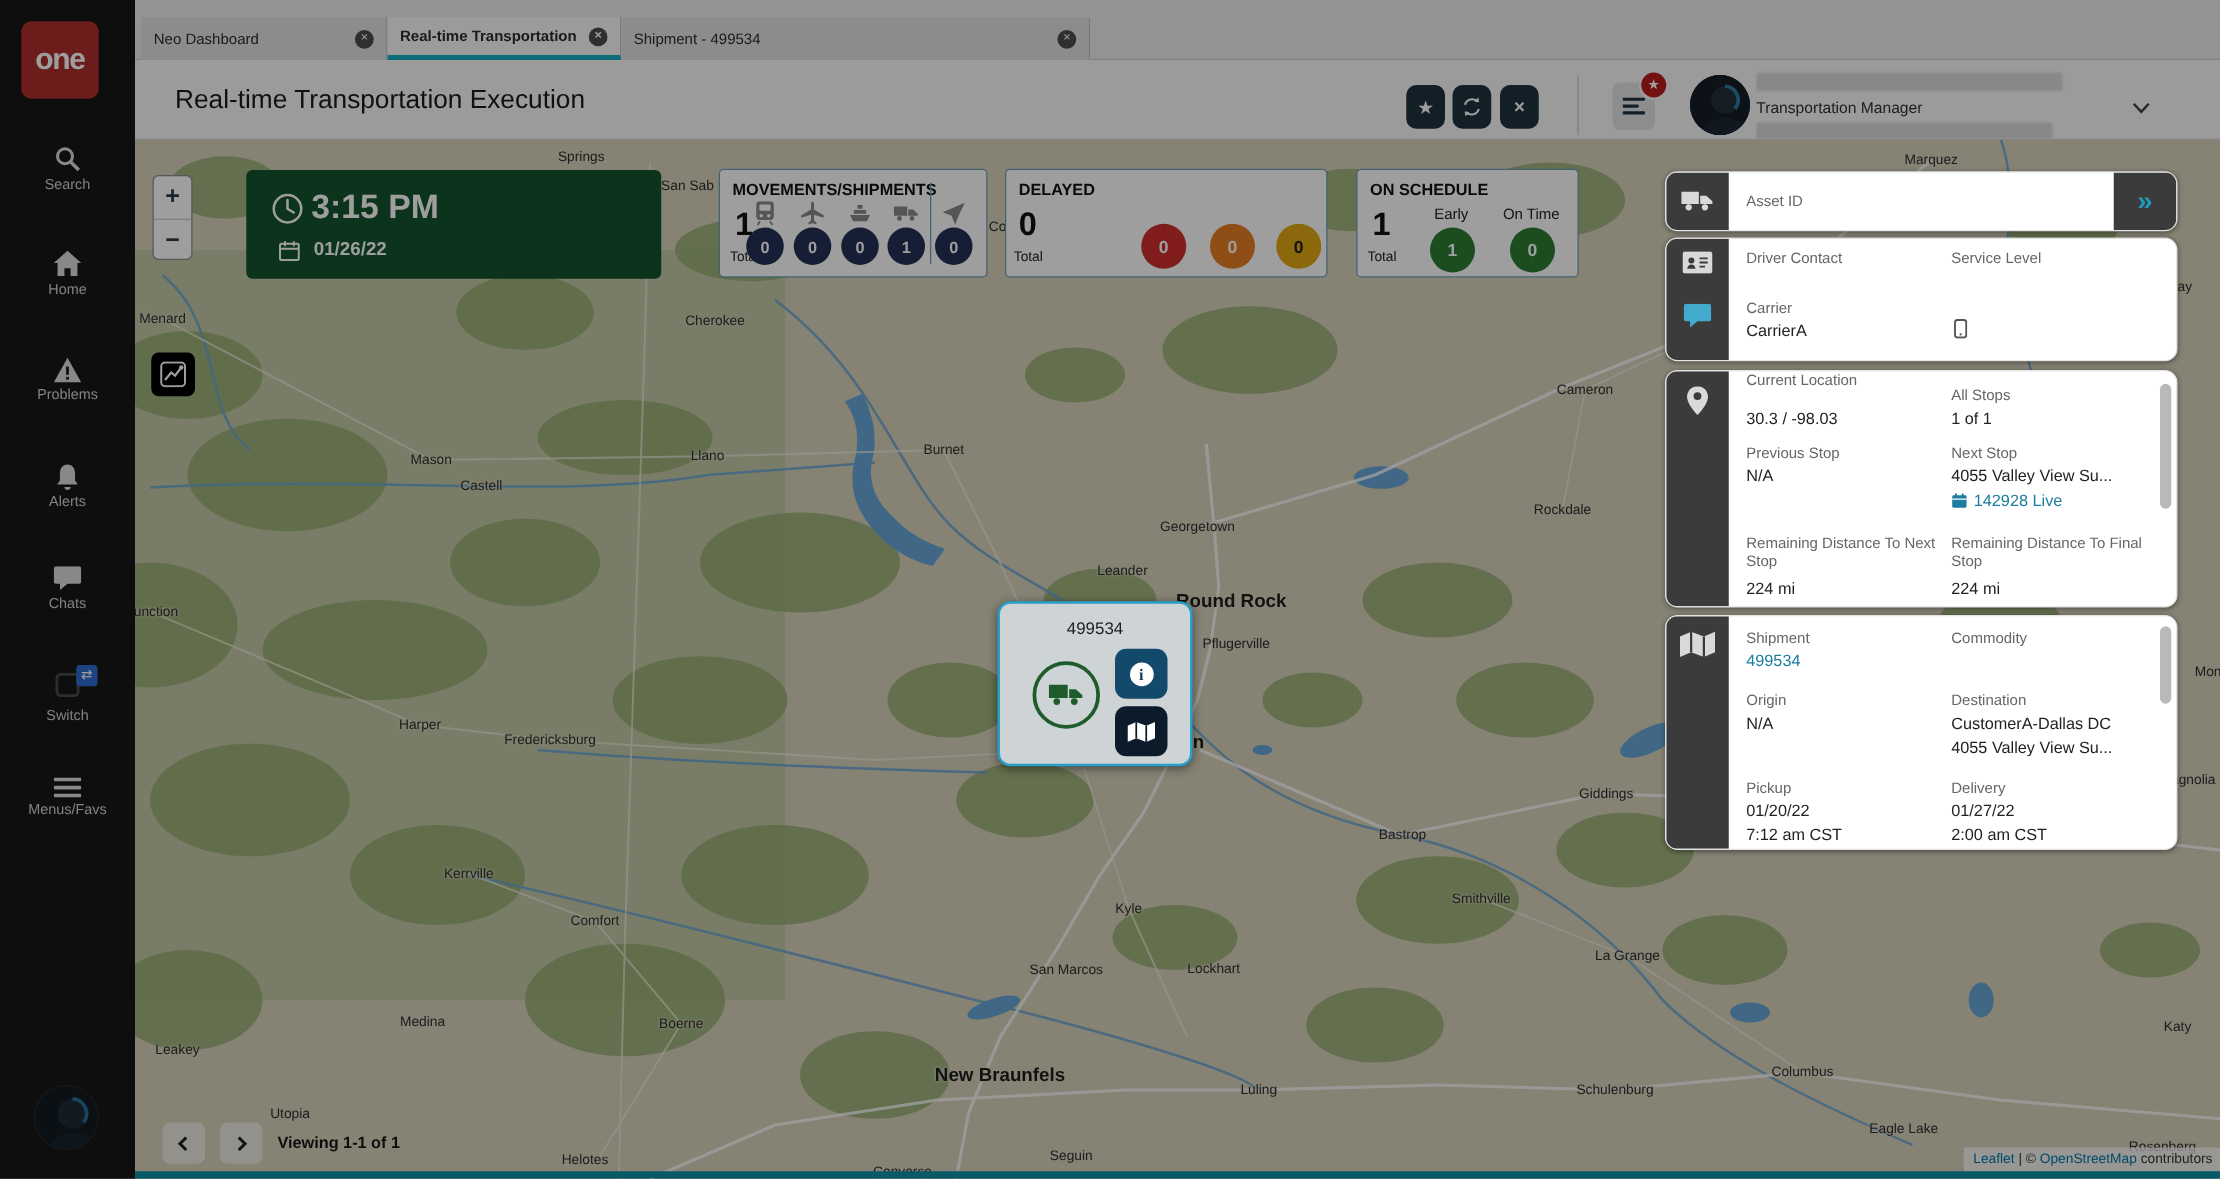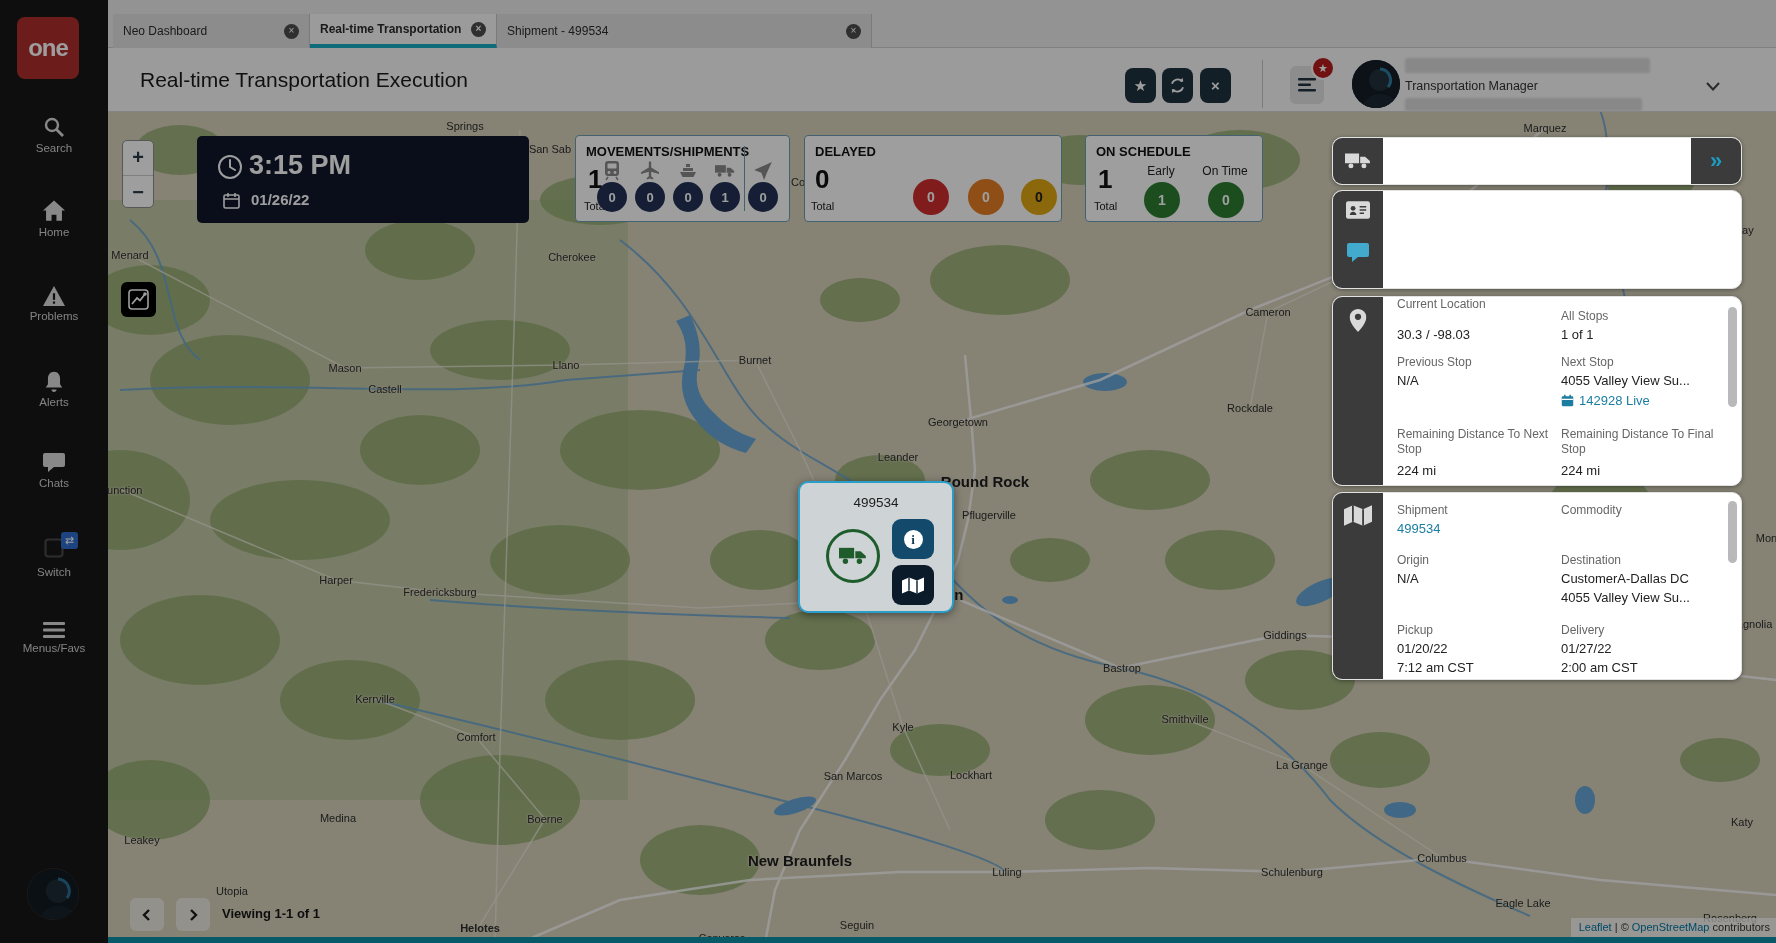--- a/index.html
+++ b/index.html
@@ -52,7 +52,7 @@
   .maplabel{position:absolute;transform:translate(-50%,-50%);font-size:11px;color:#2e2e2e;white-space:nowrap;
             text-shadow:0 0 3px #d8d3bd,0 0 3px #d8d3bd;z-index:1}
   .maplabel.big{font-size:15px;font-weight:bold;color:#1d1d1d}
-  .clockbox{position:absolute;left:89px;top:136px;width:332px;height:87px;background:#0f172a;border-radius:5px;color:#fff;z-index:2}
+  .clockbox{position:absolute;left:89px;top:136px;width:332px;height:87px;background:#14532d;border-radius:5px;color:#fff;z-index:2}
   .clock-time{position:absolute;left:52px;top:14px;font-size:27px;font-weight:bold}
   .clock-date{position:absolute;left:54px;top:55px;font-size:15px;font-weight:bold}
   .zoomctl{position:absolute;left:14px;top:140px;width:32px;height:68px;background:#fff;border:1px solid #8d8d8d;border-radius:5px;z-index:2}

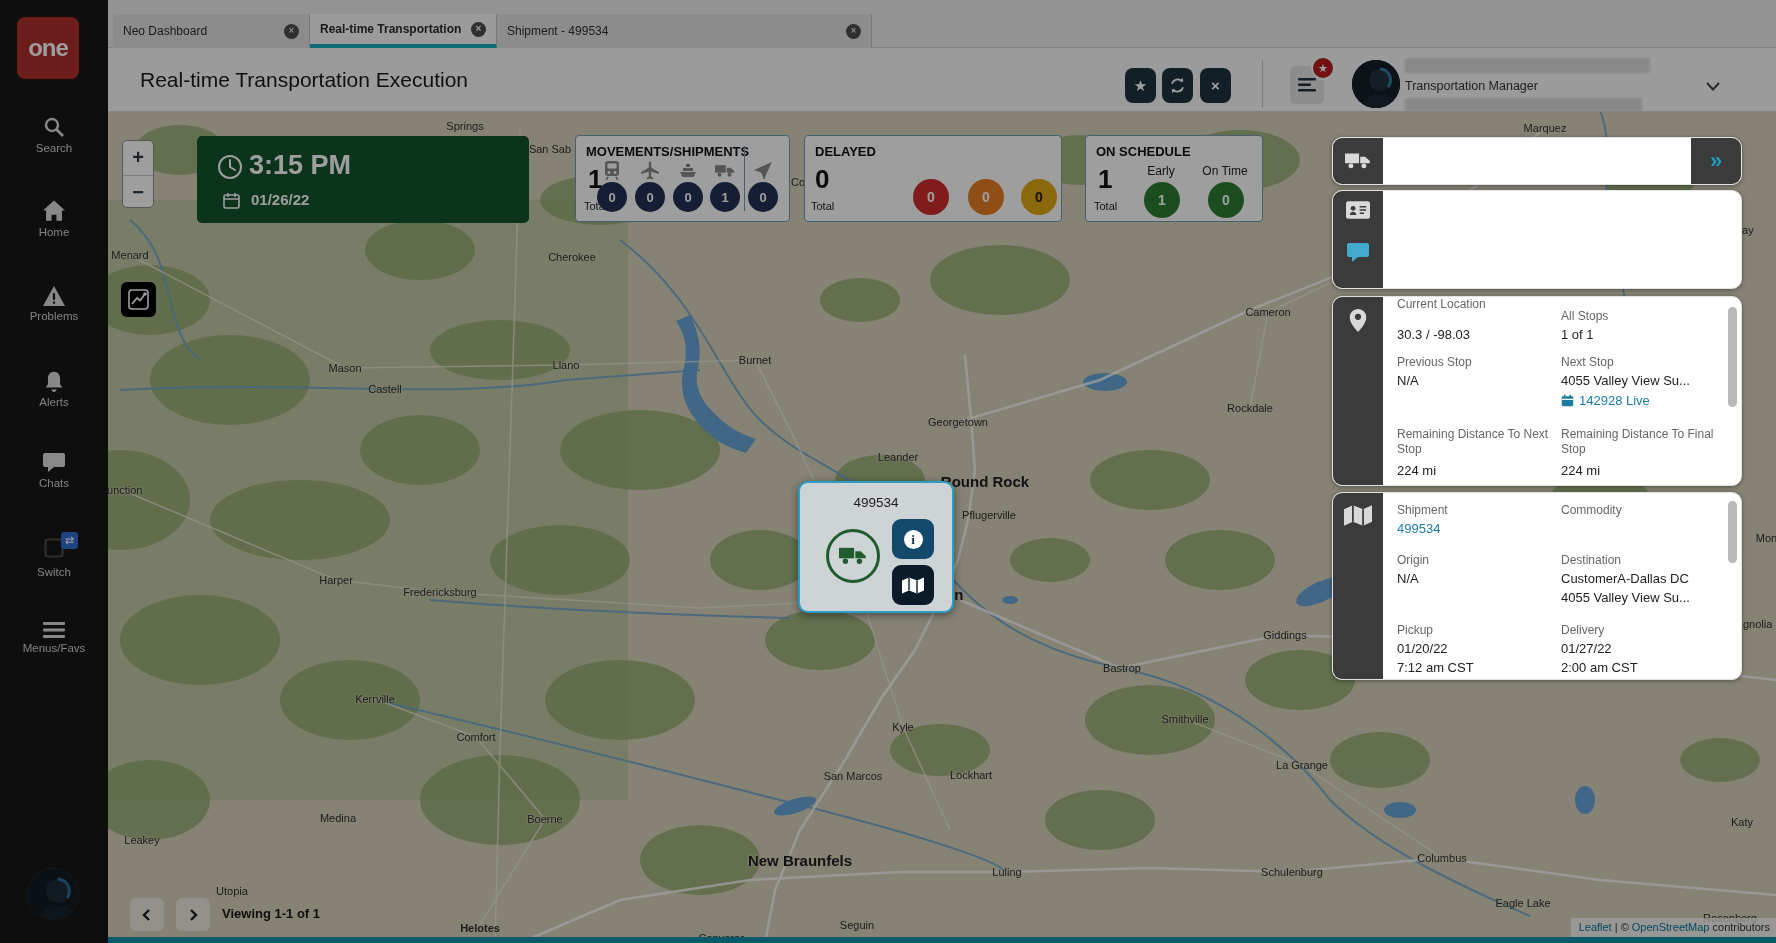--- a/index.html
+++ b/index.html
@@ -502,6 +502,9 @@
             <circle cx="17.5" cy="12.5" r="2.3"></circle>
         </svg>
       </div>
+      <div class="pcontent">
+        <div class="plabel" style="left:14px;top:16px">Asset ID</div>
+      </div>
       <div class="cap">
           <span>»</span>
         </div>

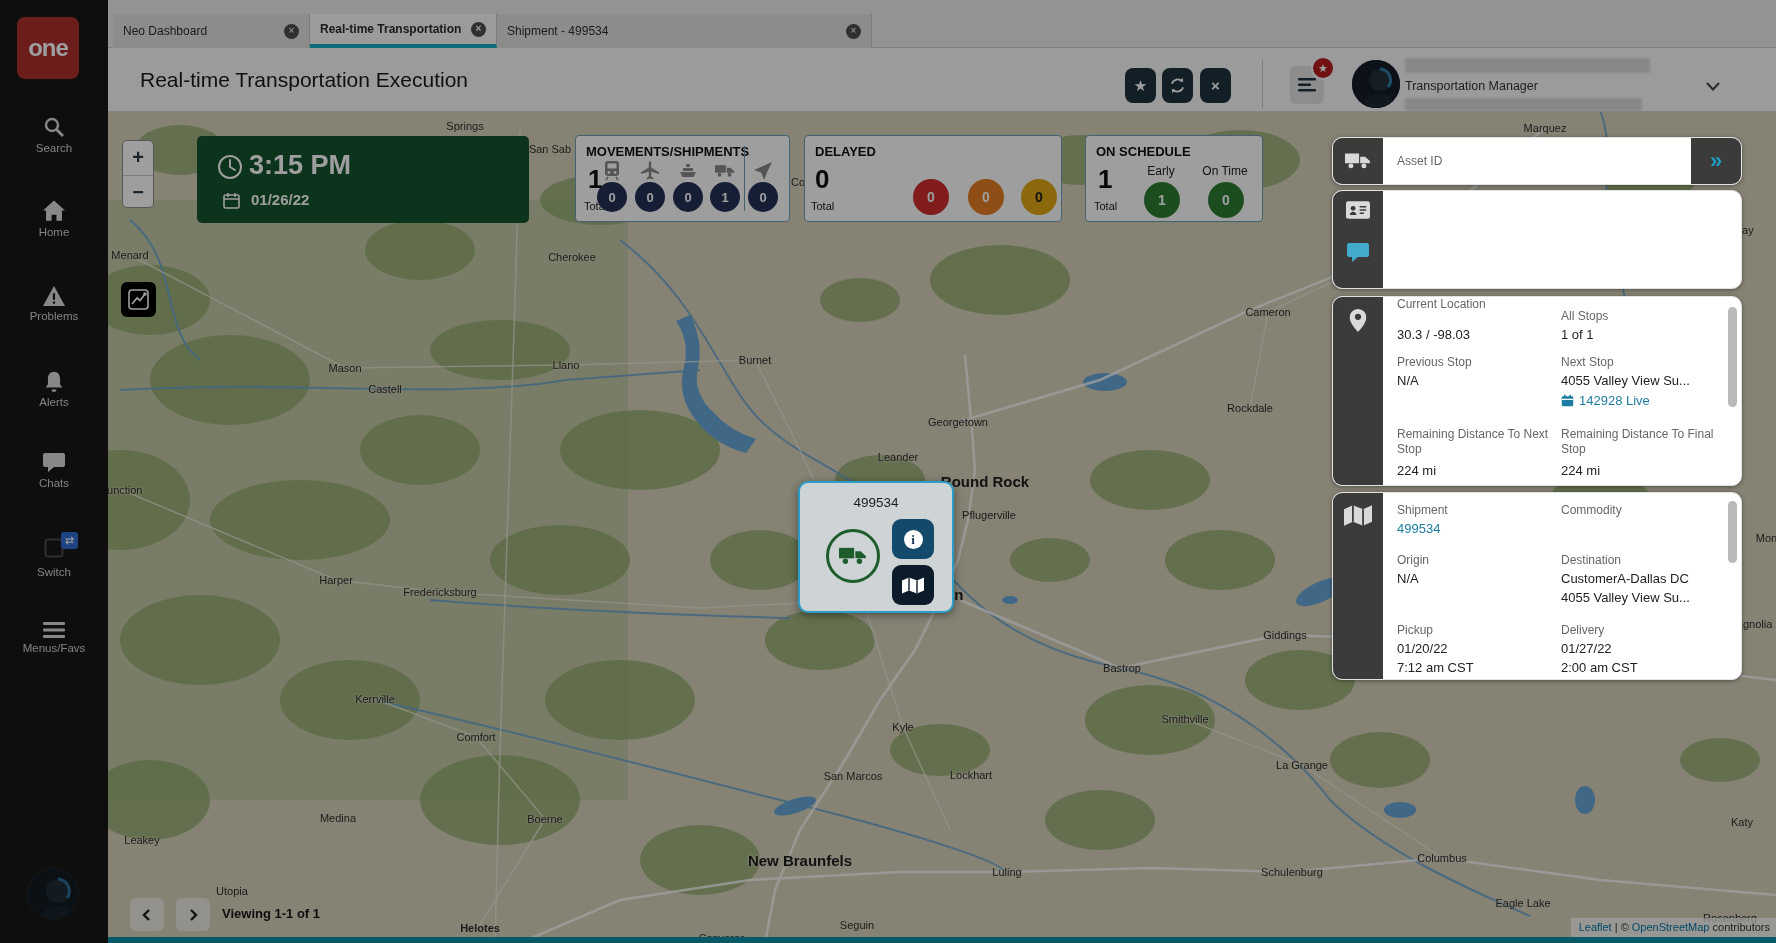--- a/index.html
+++ b/index.html
@@ -522,6 +522,16 @@
           <path d="M2 0h18a2 2 0 012 2v10a2 2 0 01-2 2h-9l-6 5v-5H2a2 2 0 01-2-2V2a2 2 0 012-2z"></path>
         </svg>
       </div>
+      <div class="pcontent">
+        <div class="plabel" style="left:14px;top:8px">Driver Contact</div>
+        <div class="plabel" style="left:178px;top:8px">Service Level</div>
+        <div class="plabel" style="left:14px;top:48px">Carrier</div>
+        <div class="pvalue" style="left:14px;top:66px">CarrierA</div>
+        <svg class="abs" style="left:180px;top:64px" width="11" height="16" viewBox="0 0 11 16">
+          <rect x="1" y="1" width="9" height="14" rx="2" fill="none" stroke="#555" stroke-width="1.5"></rect>
+          <circle cx="5.5" cy="12.5" r="0.9" fill="#555"></circle>
+        </svg>
+      </div>
     </div>
 
     <div class="prow" style="top:296px;height:190px">

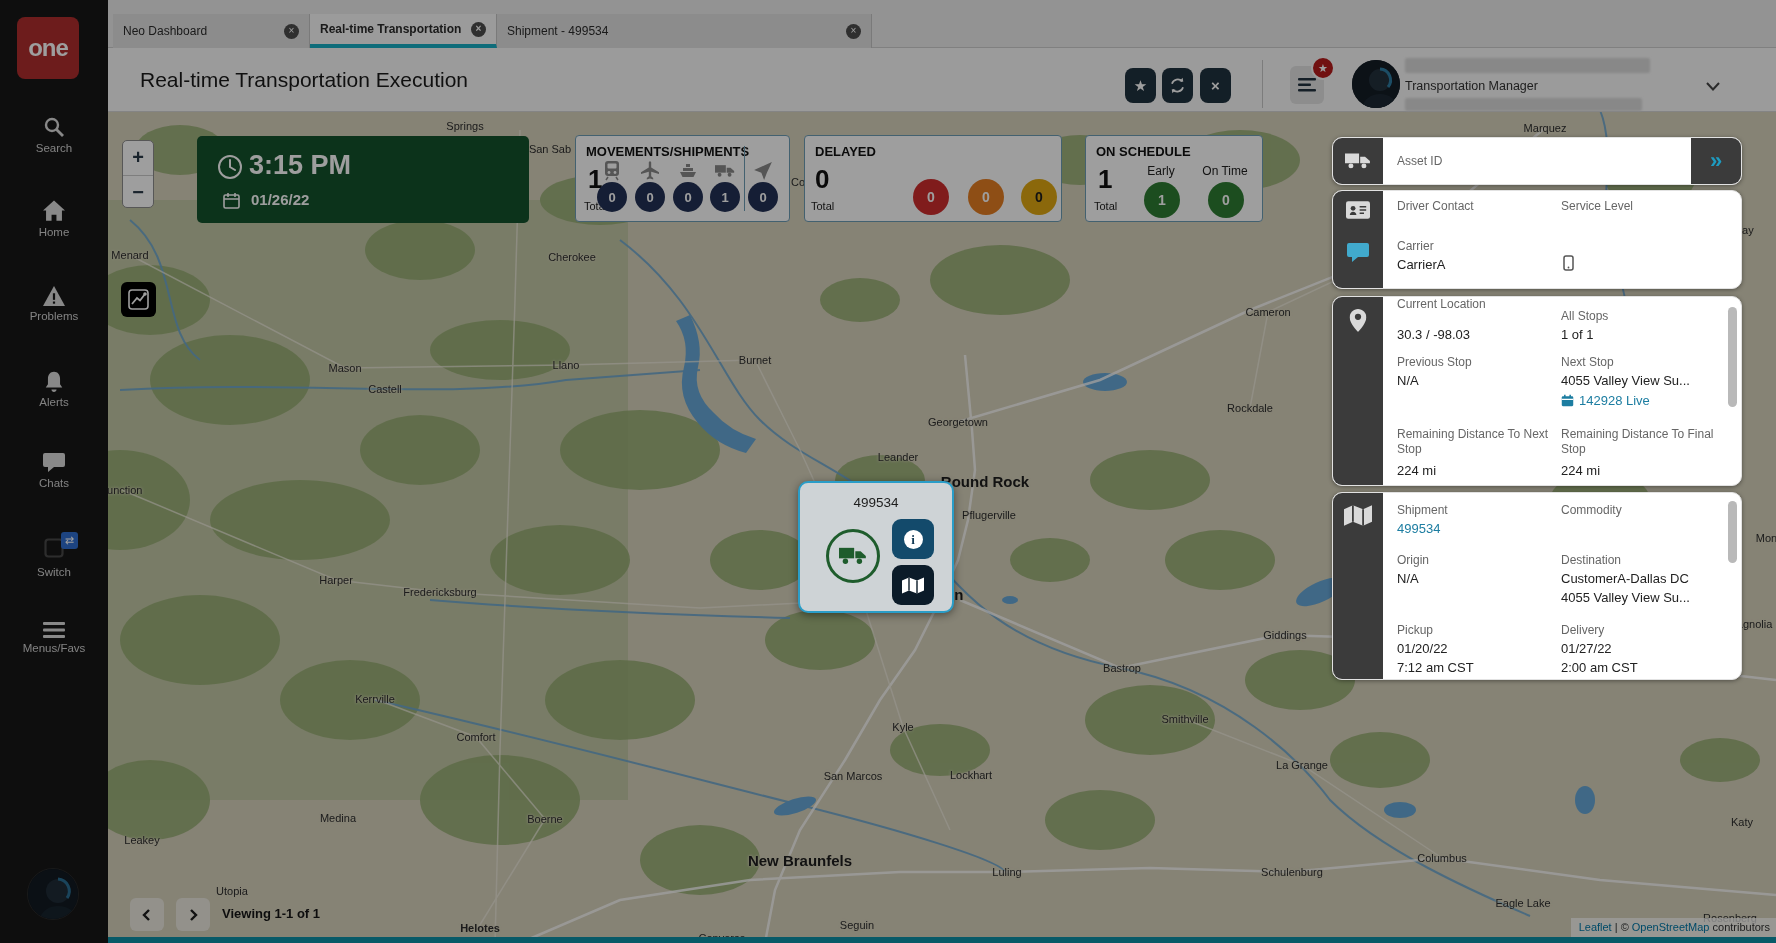--- a/index.html
+++ b/index.html
@@ -240,7 +240,7 @@
         <span class="maplabel " style="left: 1523px; top: 903px;">Eagle Lake</span>
         <span class="maplabel " style="left: 1730px; top: 918px;">Rosenberg</span>
         <span class="maplabel " style="left: 857px; top: 925px;">Seguin</span>
-        <span class="maplabel " style="left: 480px; top: 928px; font-weight: bold;">Helotes</span>
+        <span class="maplabel " style="left: 468px; top: 928px;">Helotes</span>
         <span class="maplabel " style="left: 722px; top: 938px;">Converse</span>
       </div>
 

